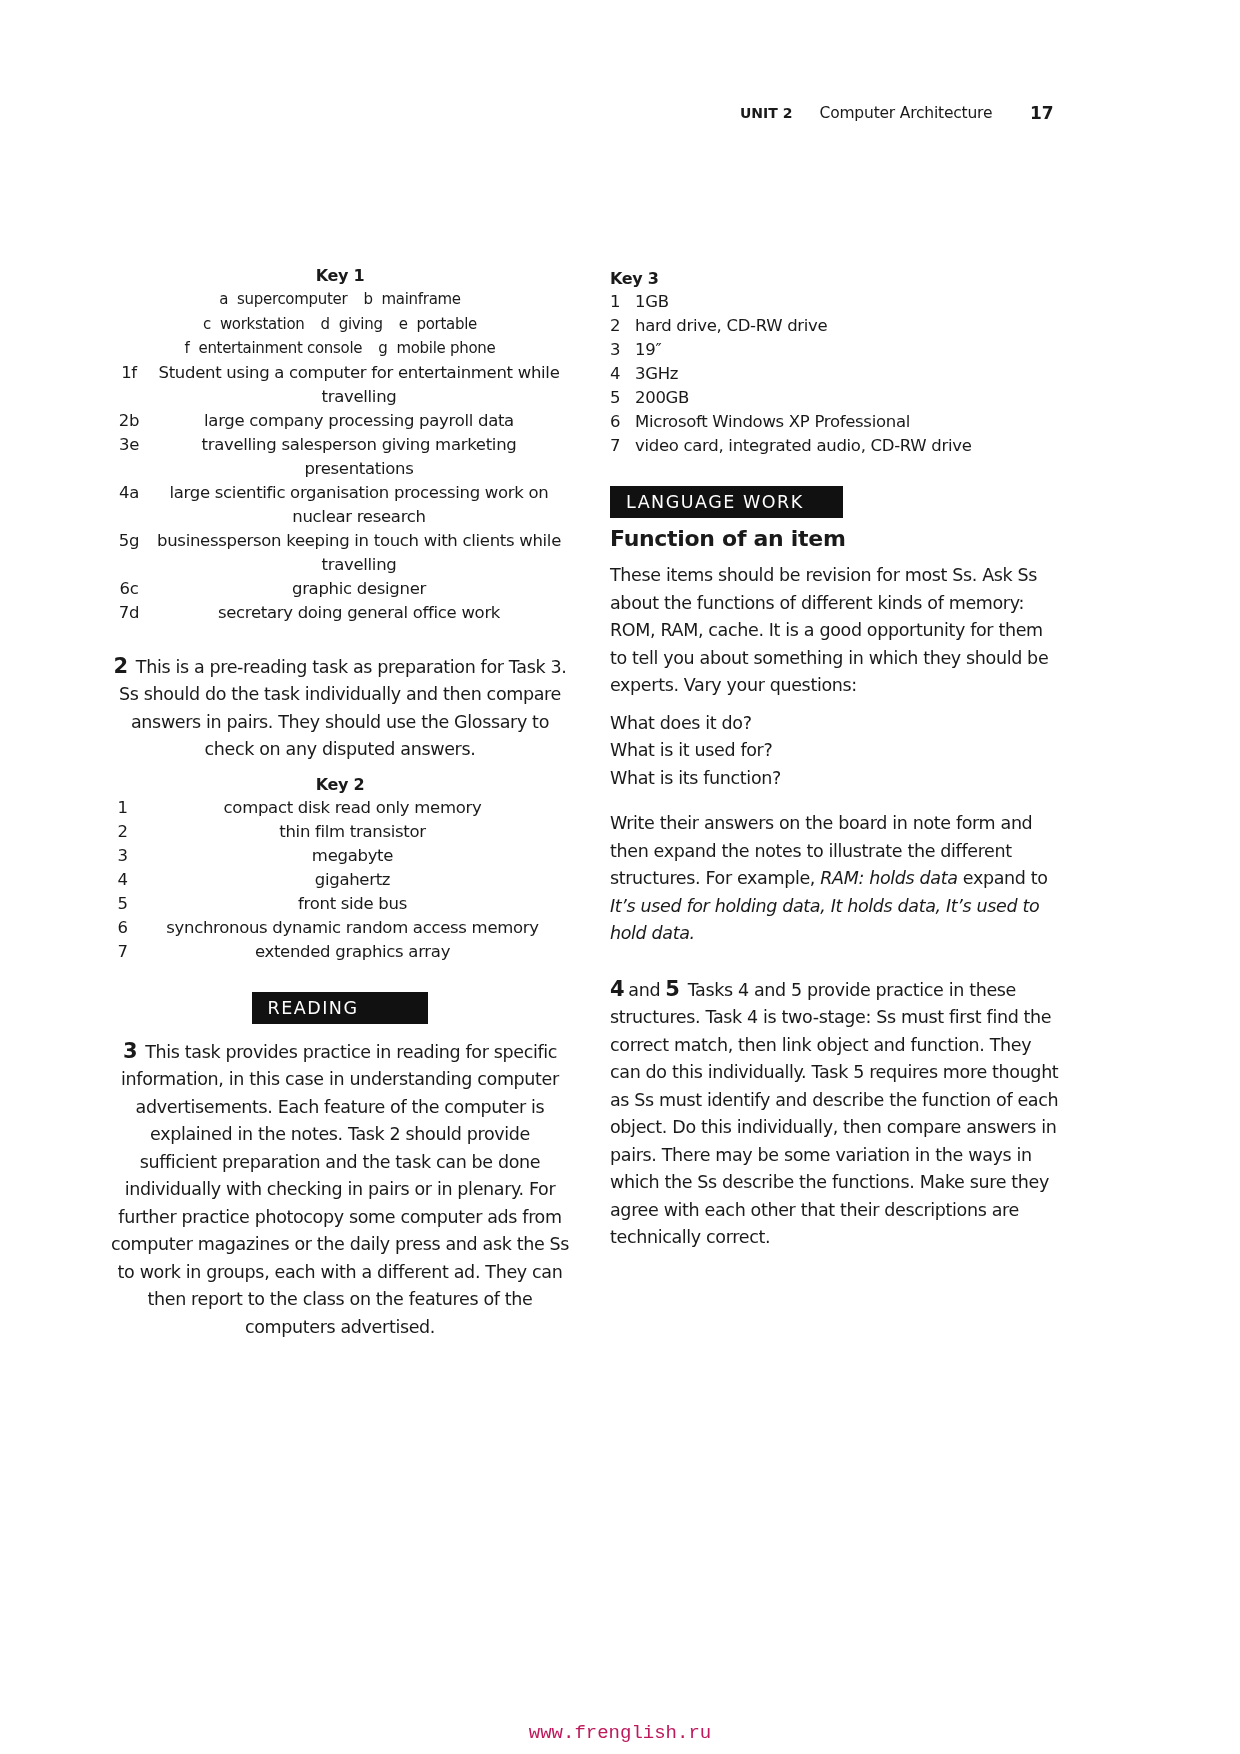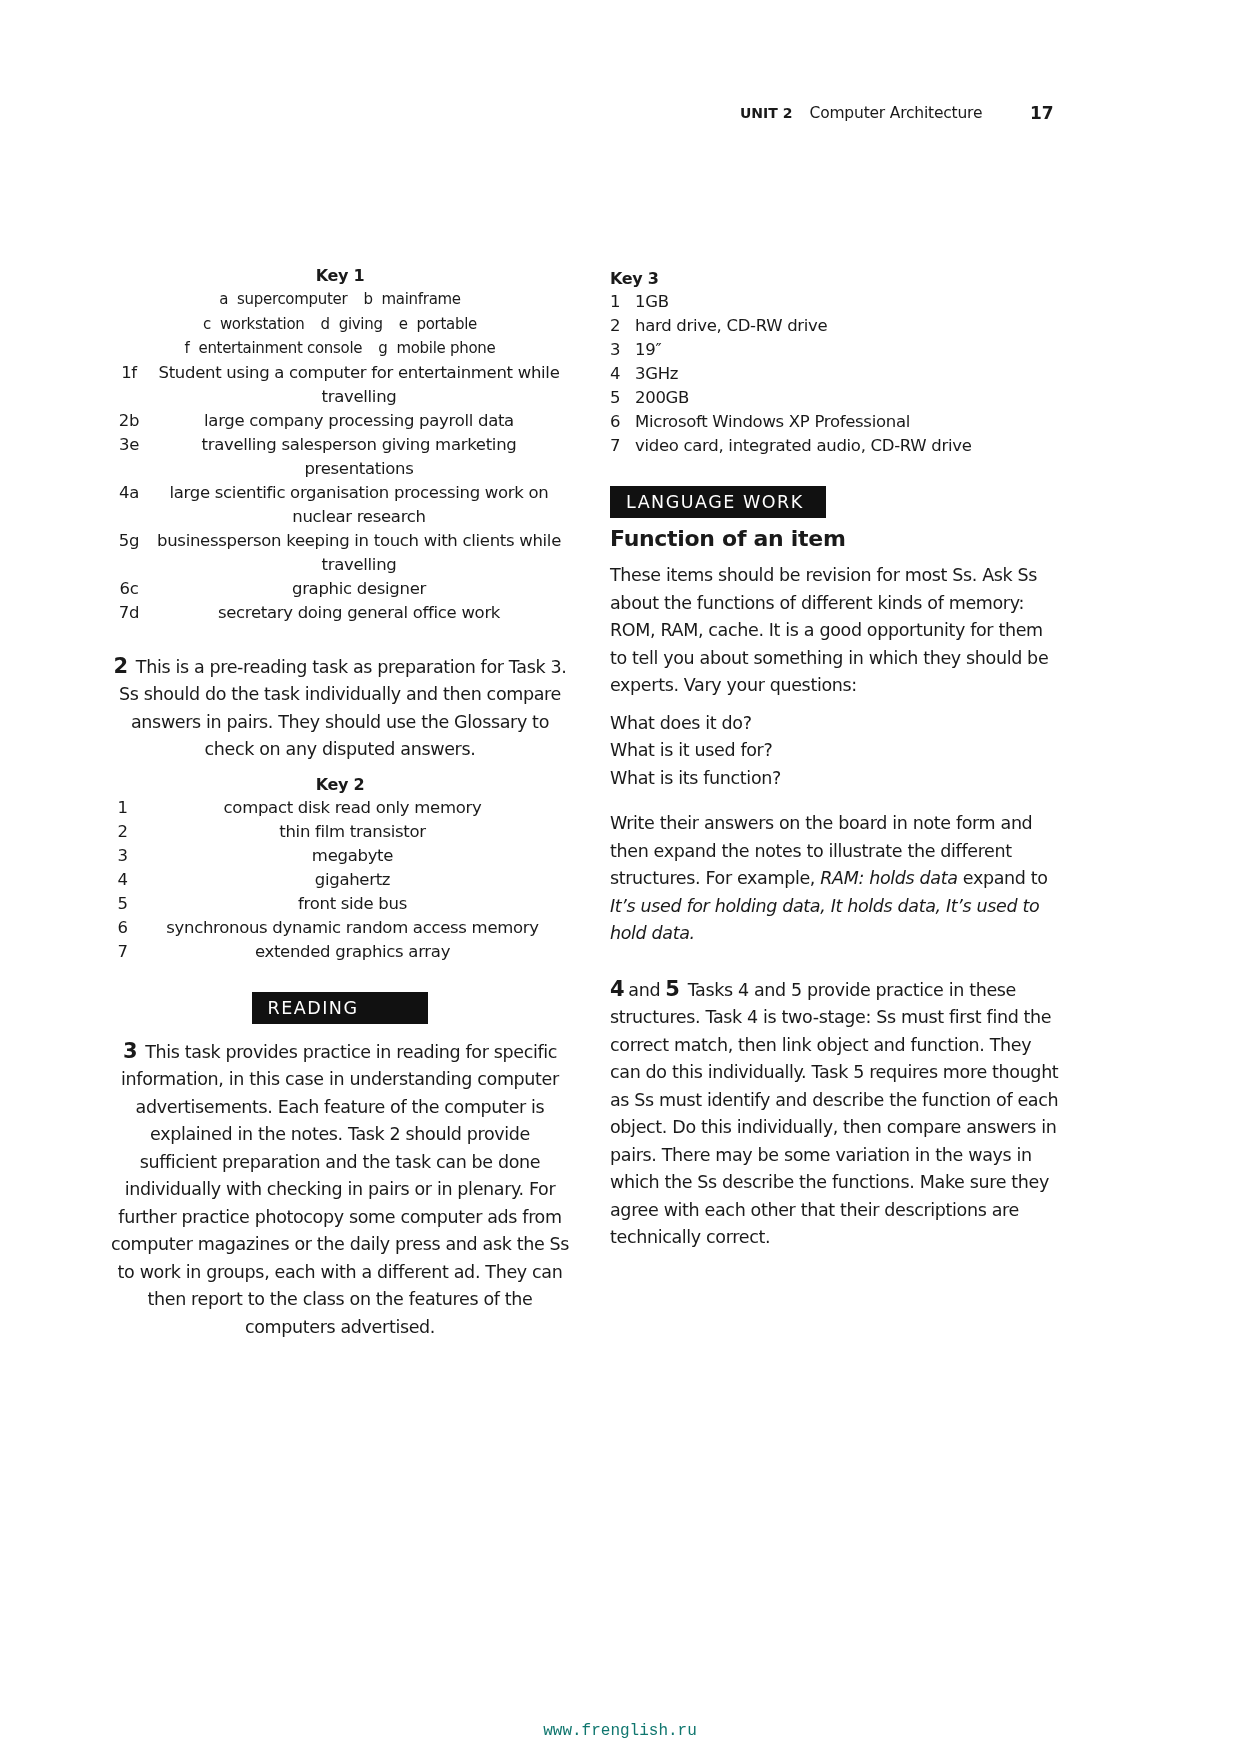--- a/index.html
+++ b/index.html
@@ -8,7 +8,7 @@
   .running-head { position: absolute; top: 103px; left: 740px; width: 320px;
                   font-size: 16px; white-space: nowrap; }
   .running-head .unit { font-weight: bold; font-size: 14px; }
-  .running-head .title { font-size: 15.5px; margin-left: 12px; letter-spacing: -0.2px; }
+  .running-head .title { font-size: 15.5px; margin-left: 22px; letter-spacing: -0.2px; }
   .running-head .page { font-weight: bold; font-size: 17px; position: absolute; left: 290px; top: 0; }
 
   .col { position: absolute; }

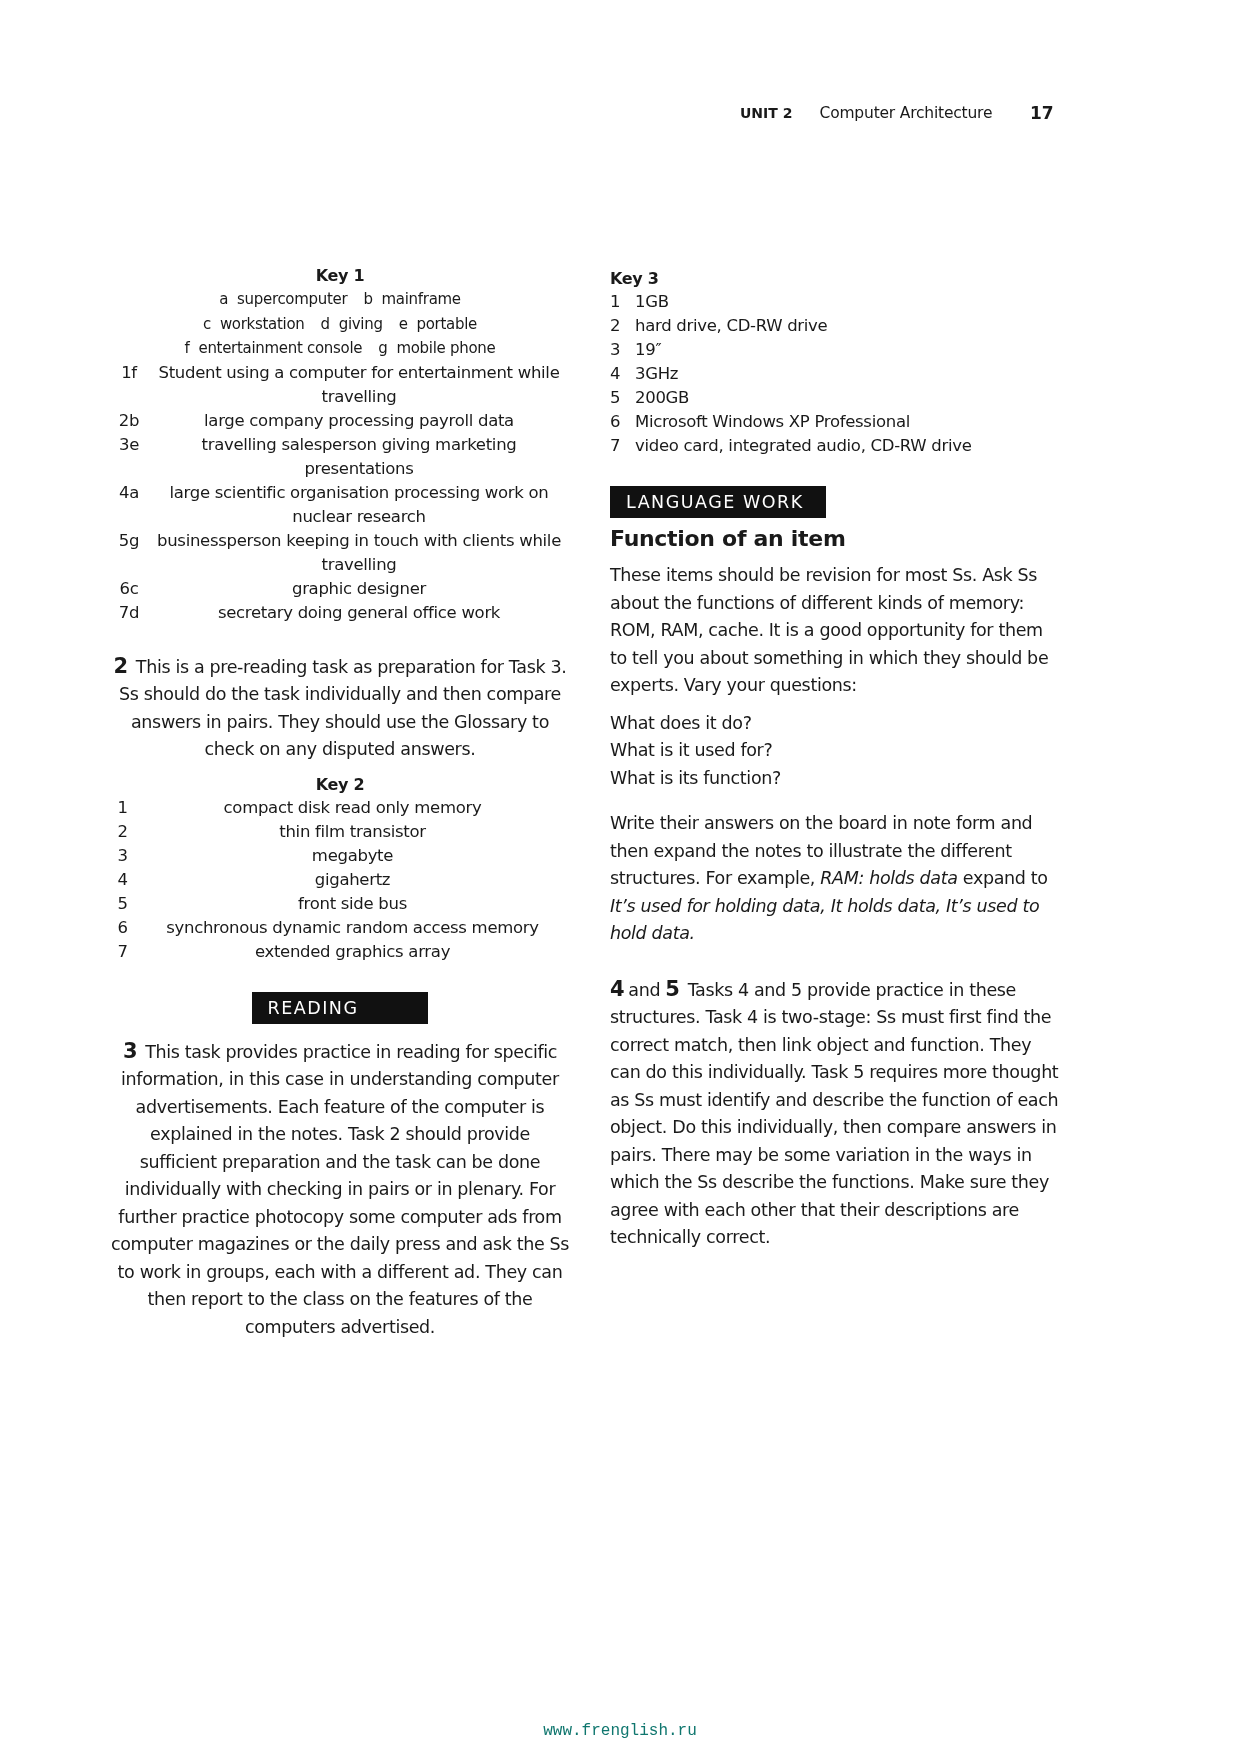--- a/index.html
+++ b/index.html
@@ -176,7 +176,7 @@
 
   <div class="gap-l"></div>
 
-  <div class="section-banner" style="padding-right:22px;">LANGUAGE WORK</div>
+  <div class="section-banner" style="padding-right:39px;">LANGUAGE WORK</div>
 
   <div style="height:8px"></div>
   <div class="subhead">Function of an item</div>

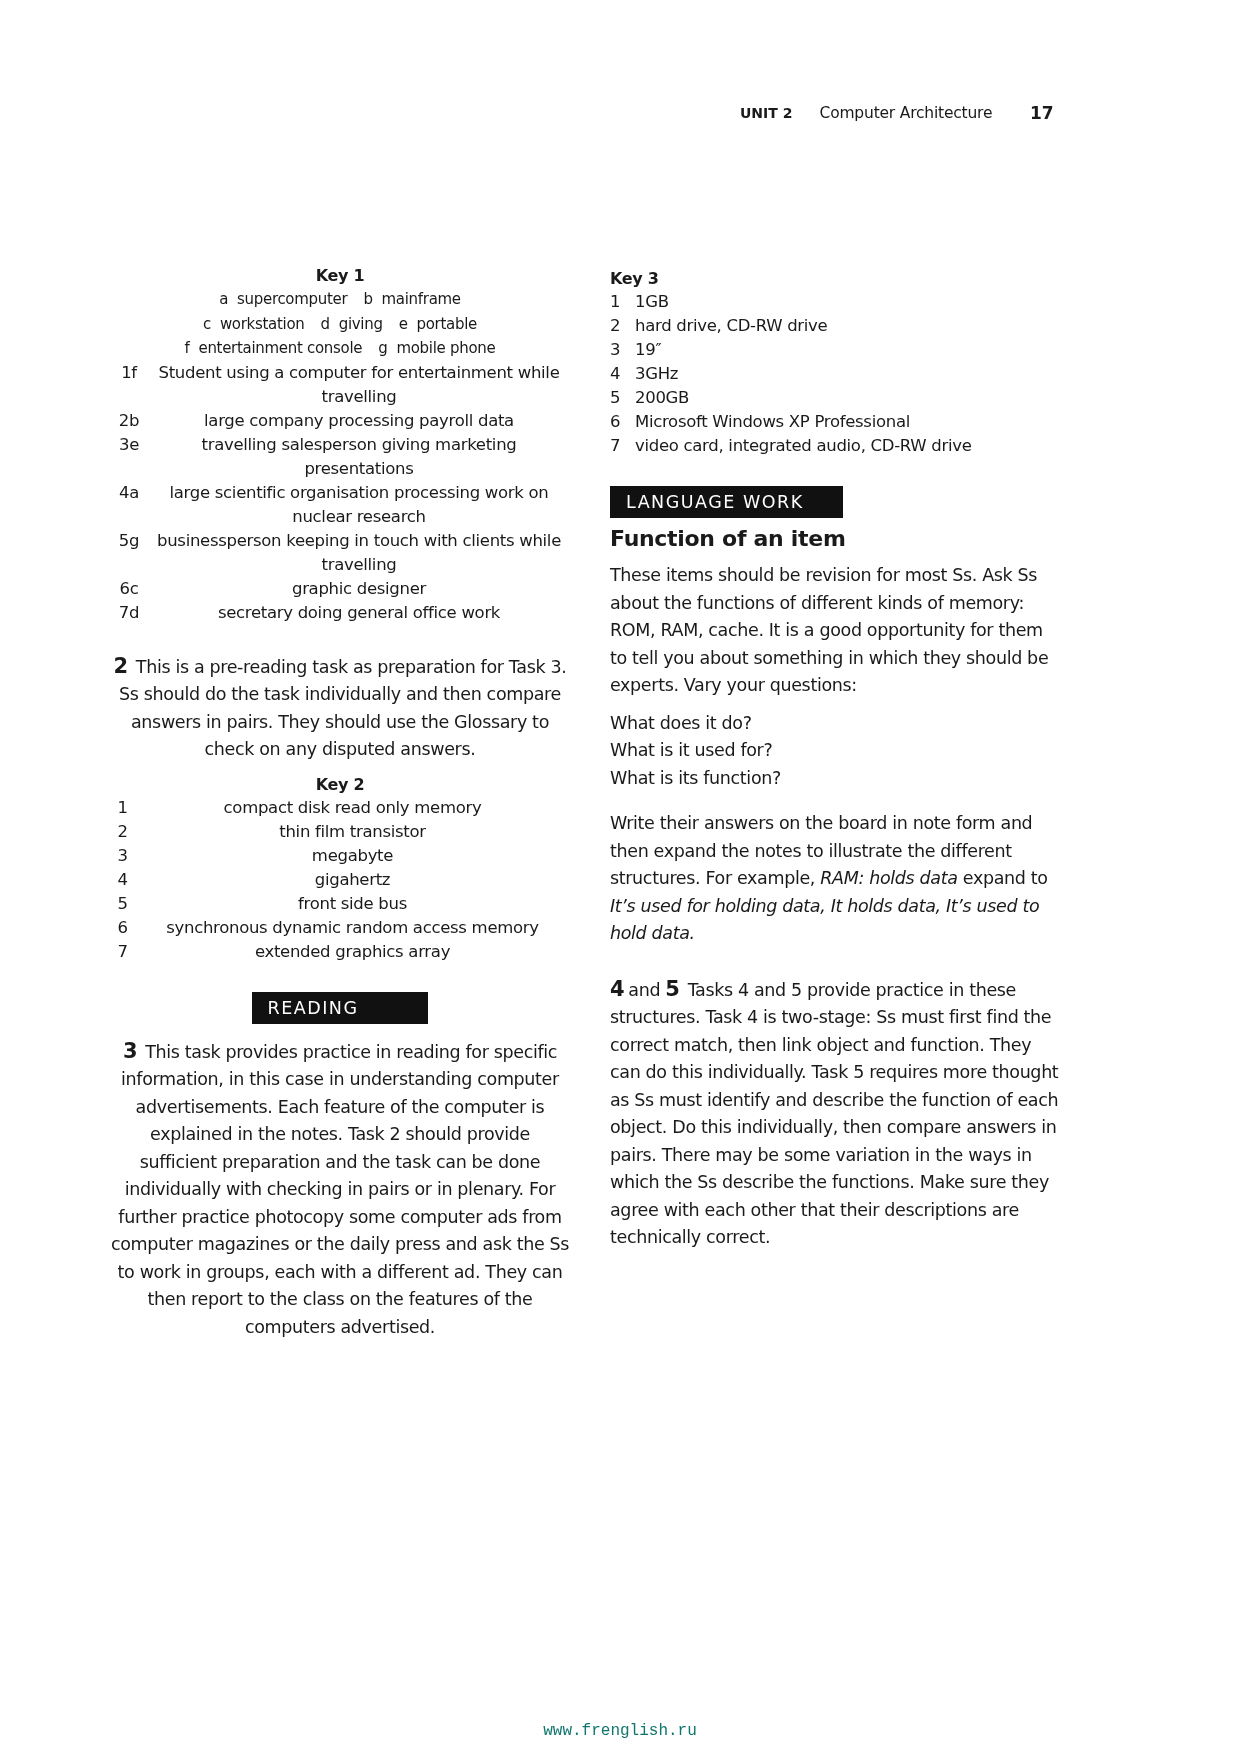--- a/index.html
+++ b/index.html
@@ -30,7 +30,7 @@
   .subhead { font-weight: bold; font-size: 22px; line-height: 26px; letter-spacing: -0.3px; }
   em { font-style: italic; }
   .footer { position: absolute; top: 1722px; left: 0; width: 1240px; text-align: center;
-            font-family: "Liberation Mono", "DejaVu Sans Mono", monospace; font-size: 16px; color: #0f766e; }
+            font-family: "Liberation Mono", "DejaVu Sans Mono", monospace; font-size: 19px; color: #be185d; }
   .gap-s { height: 10px; }
   .gap-m { height: 18px; }
   .gap-l { height: 28px; }

